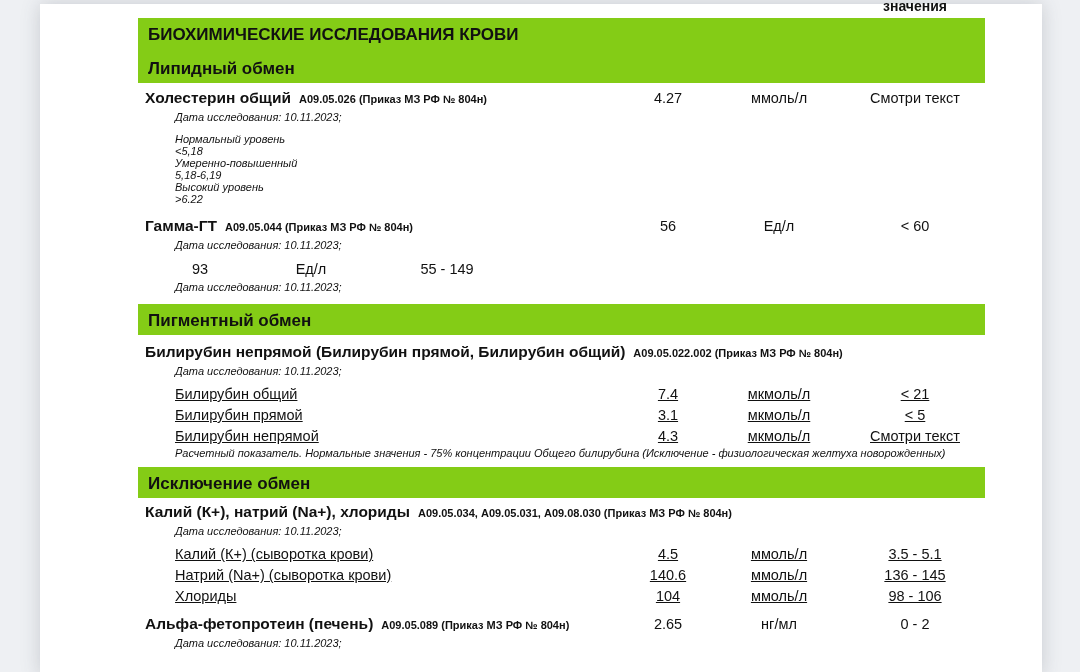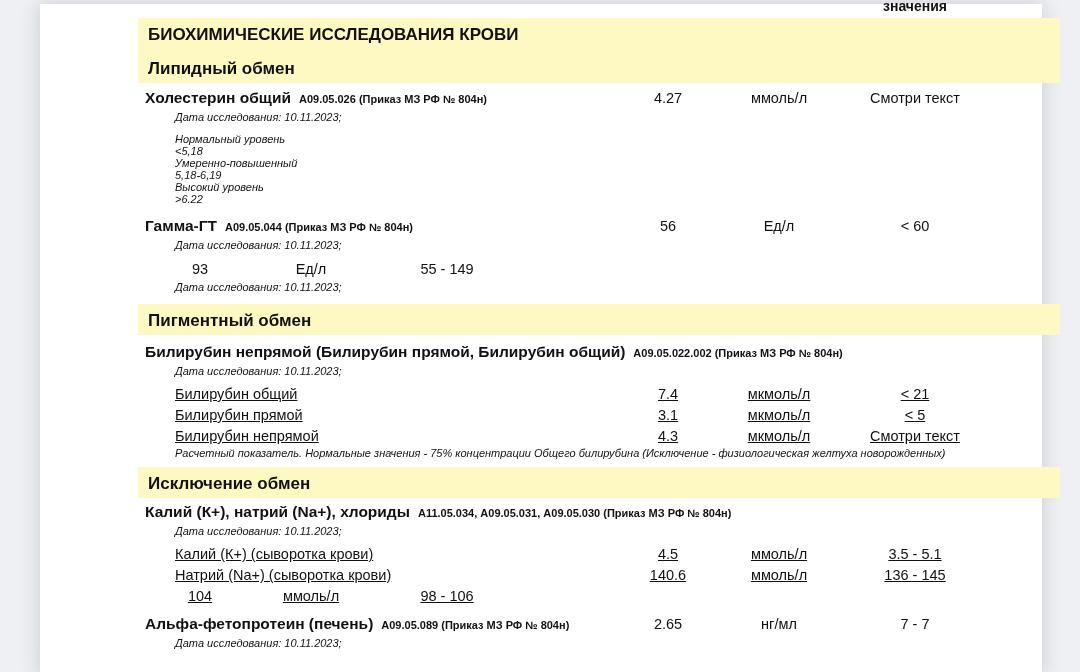--- a/index.html
+++ b/index.html
@@ -20,7 +20,7 @@
     font-weight:bold;font-size:14px;line-height:18px;white-space:nowrap;
   }
   .band{
-    background:#fef9c3;margin-left:-7px;width:922px;box-sizing:border-box;
+    background:#84cc16;margin-left:-7px;width:847px;box-sizing:border-box;
     padding:6px 0 4px 10px;
   }
   .band.first{padding:6px 0 4px 10px;margin-top:14px;}

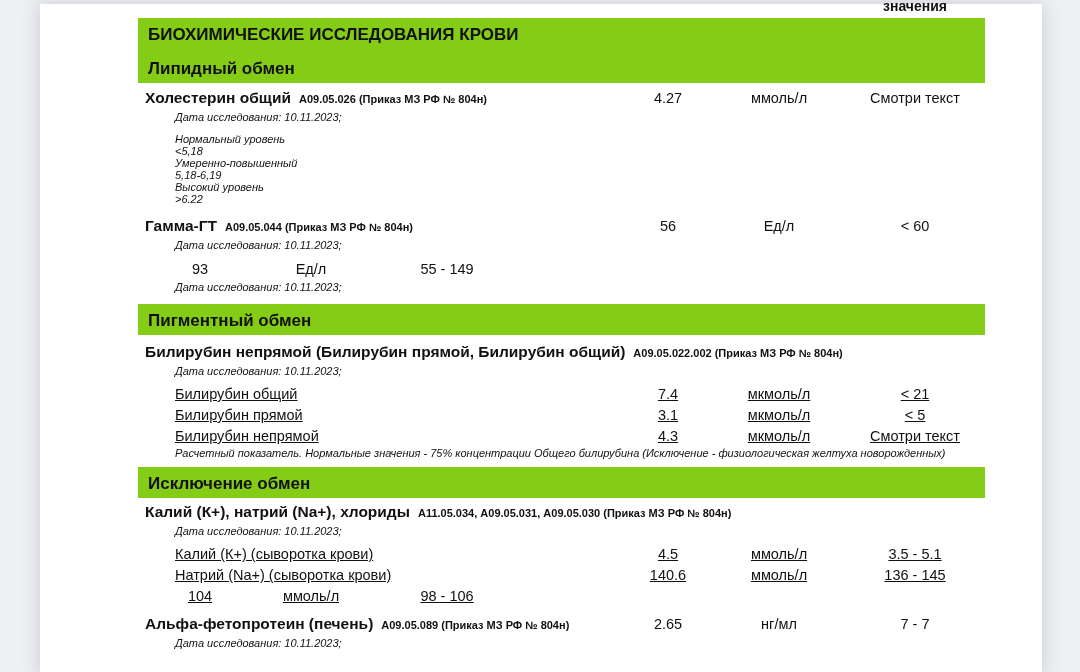--- a/index.html
+++ b/index.html
@@ -135,7 +135,7 @@
 
     <div class="row mt5">
       <div class="name">
-        <span>Калий (К+), натрий (Na+), хлориды</span><span class="code">А11.05.034, А09.05.031, А09.05.030 (Приказ МЗ РФ № 804н)</span>
+        <span>Калий (К+), натрий (Na+), хлориды</span><span class="code">А09.05.034, А09.05.031, А09.08.030 (Приказ МЗ РФ № 804н)</span>
       </div>
     </div>
     <div class="date">Дата исследования: 10.11.2023;</div>

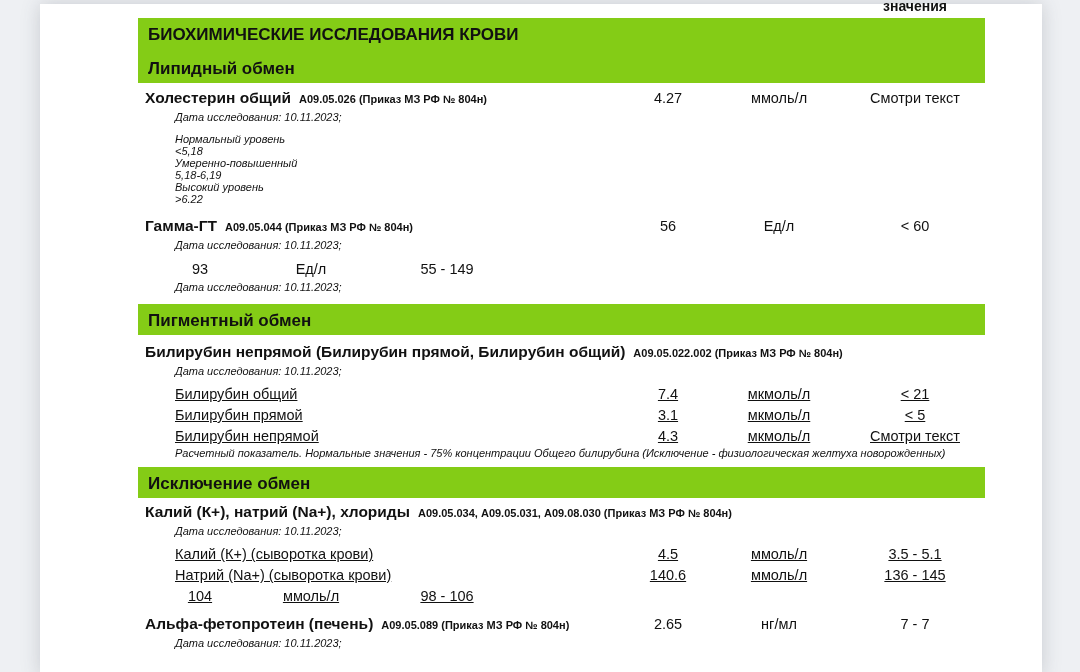--- a/index.html
+++ b/index.html
@@ -153,6 +153,7 @@
         <div class="ref">136 - 145</div>
       </div>
       <div class="row sub">
+        <div class="name">Хлориды</div>
         <div class="val">104</div>
         <div class="unit">ммоль/л</div>
         <div class="ref">98 - 106</div>

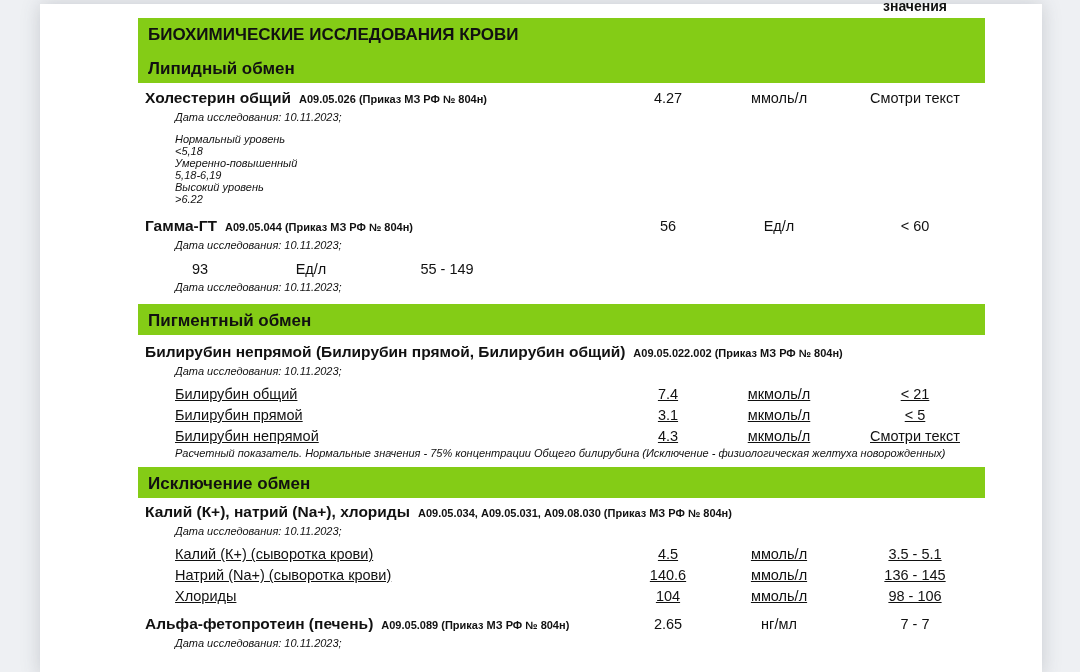--- a/index.html
+++ b/index.html
@@ -167,7 +167,7 @@
       </div>
       <div class="val">2.65</div>
       <div class="unit">нг/мл</div>
-      <div class="ref">7 - 7</div>
+      <div class="ref">0 - 2</div>
     </div>
     <div class="date">Дата исследования: 10.11.2023;</div>
 

